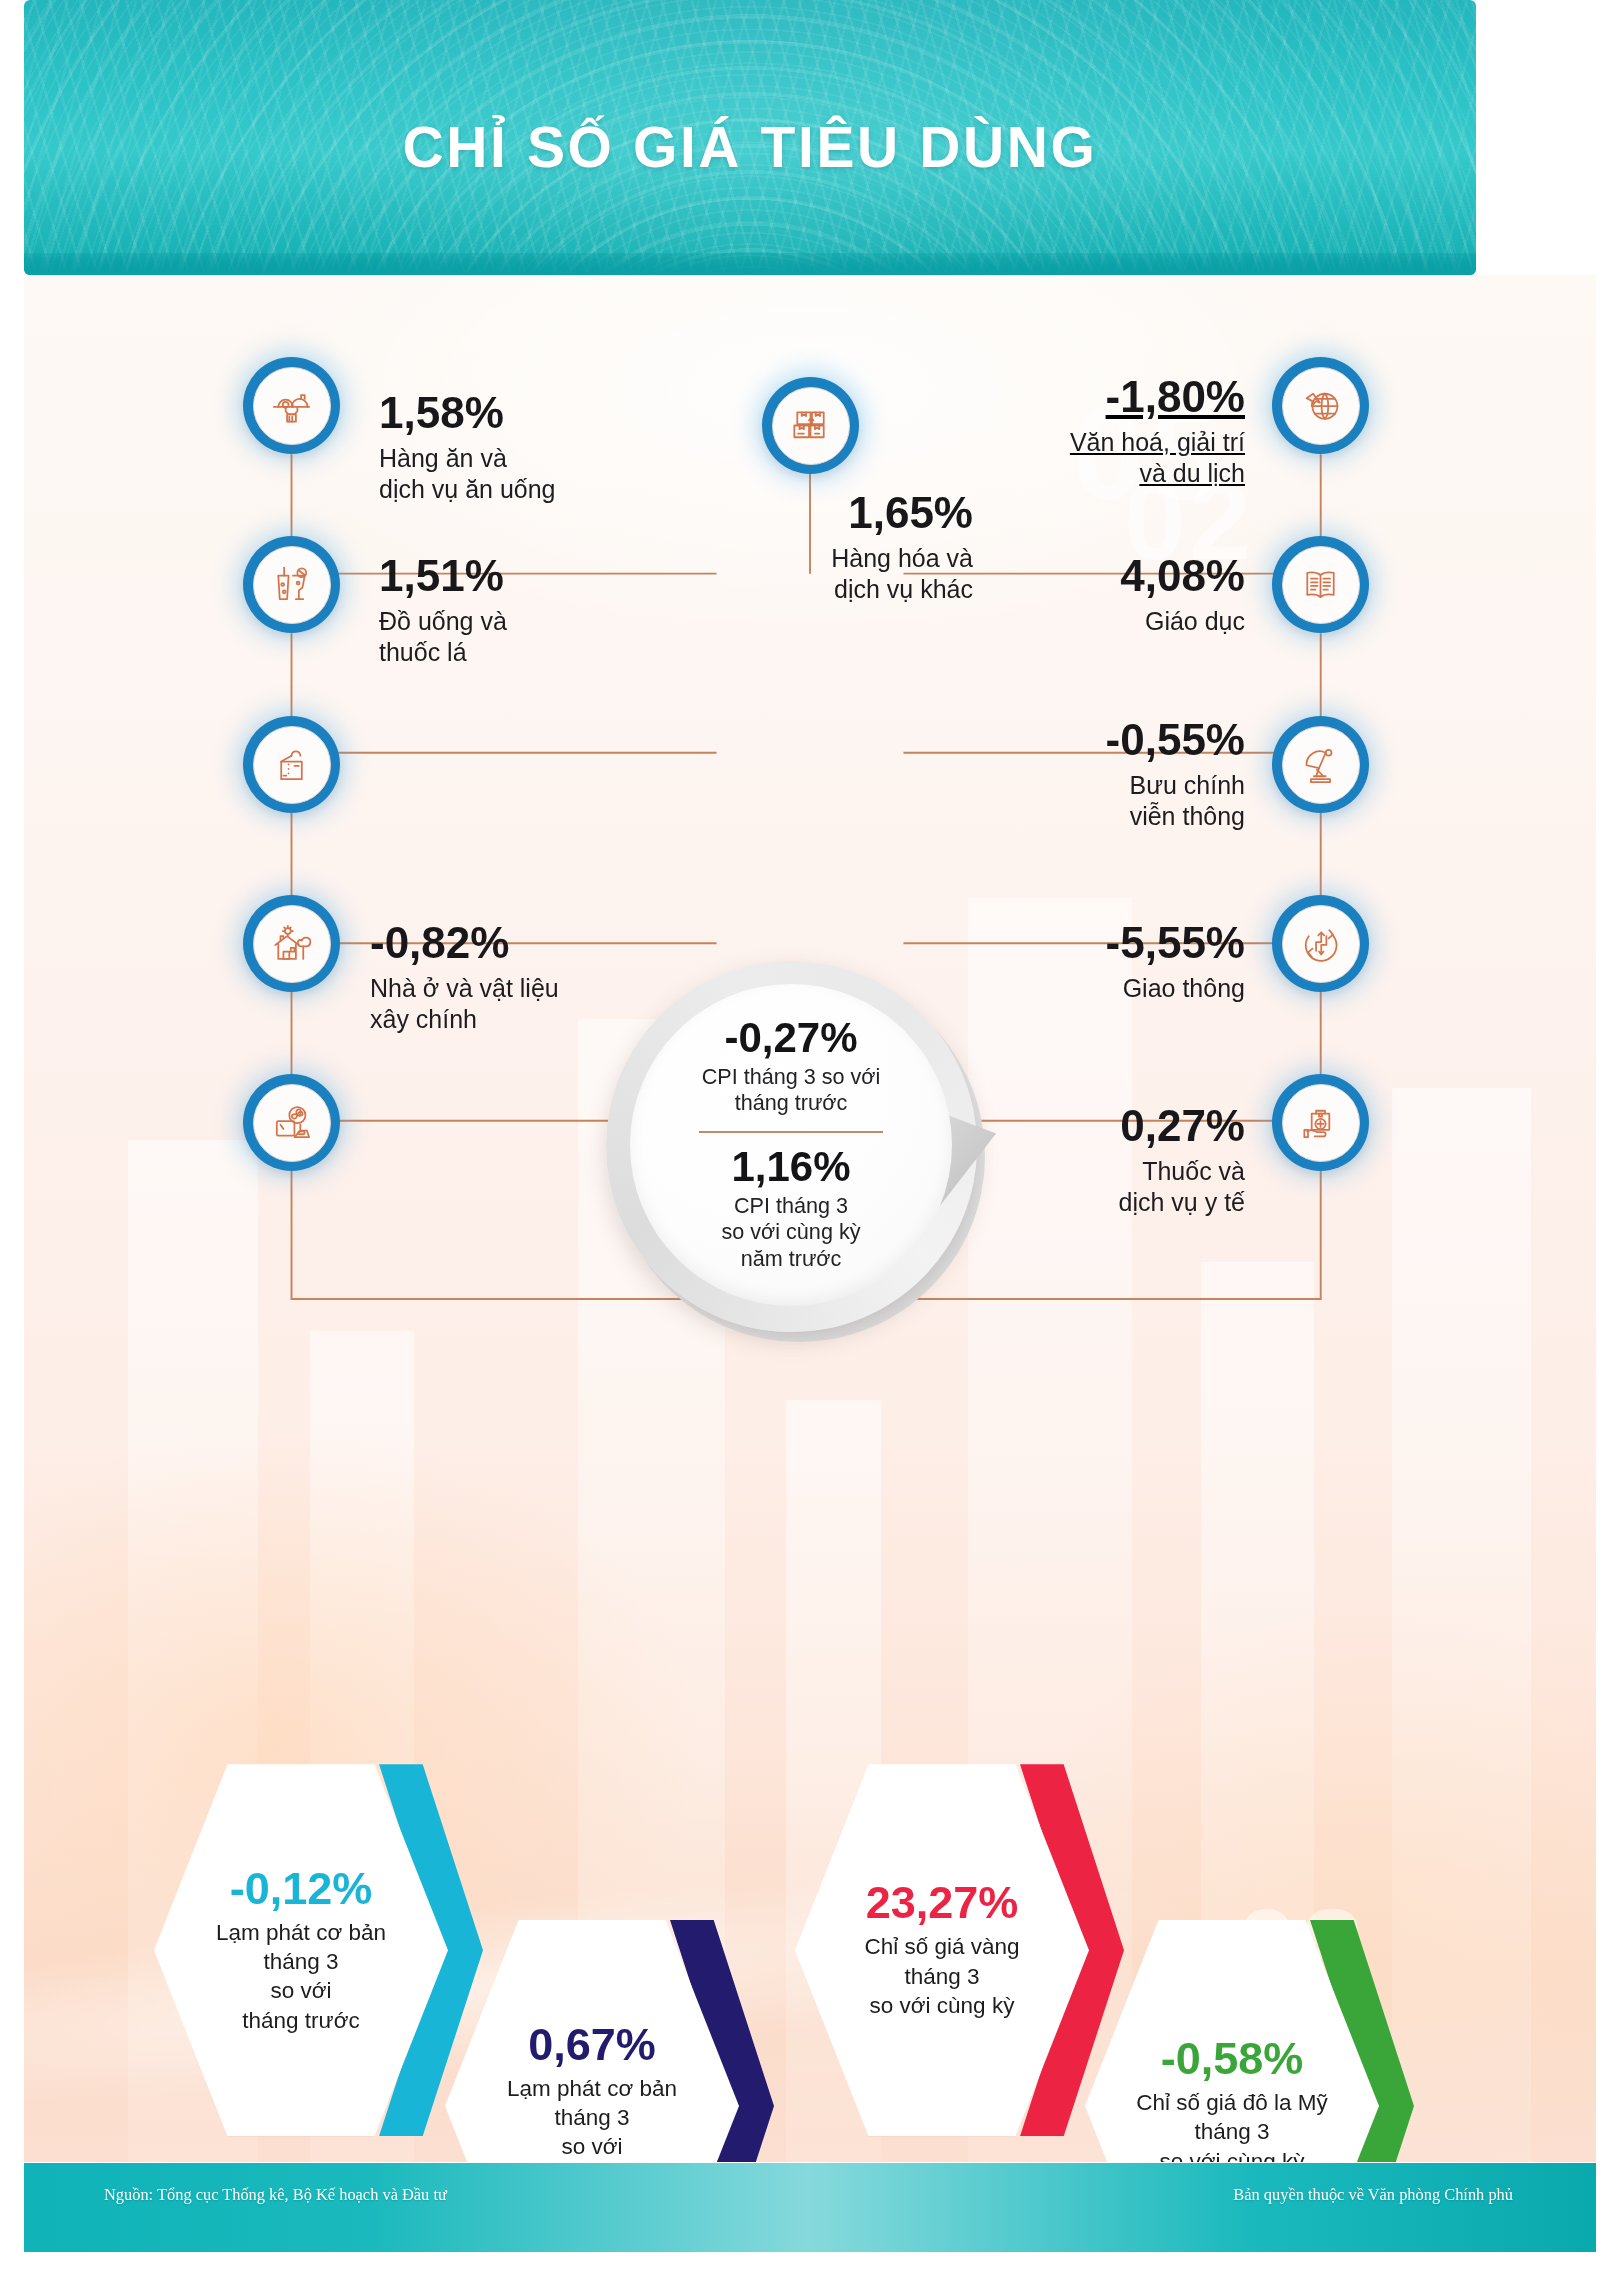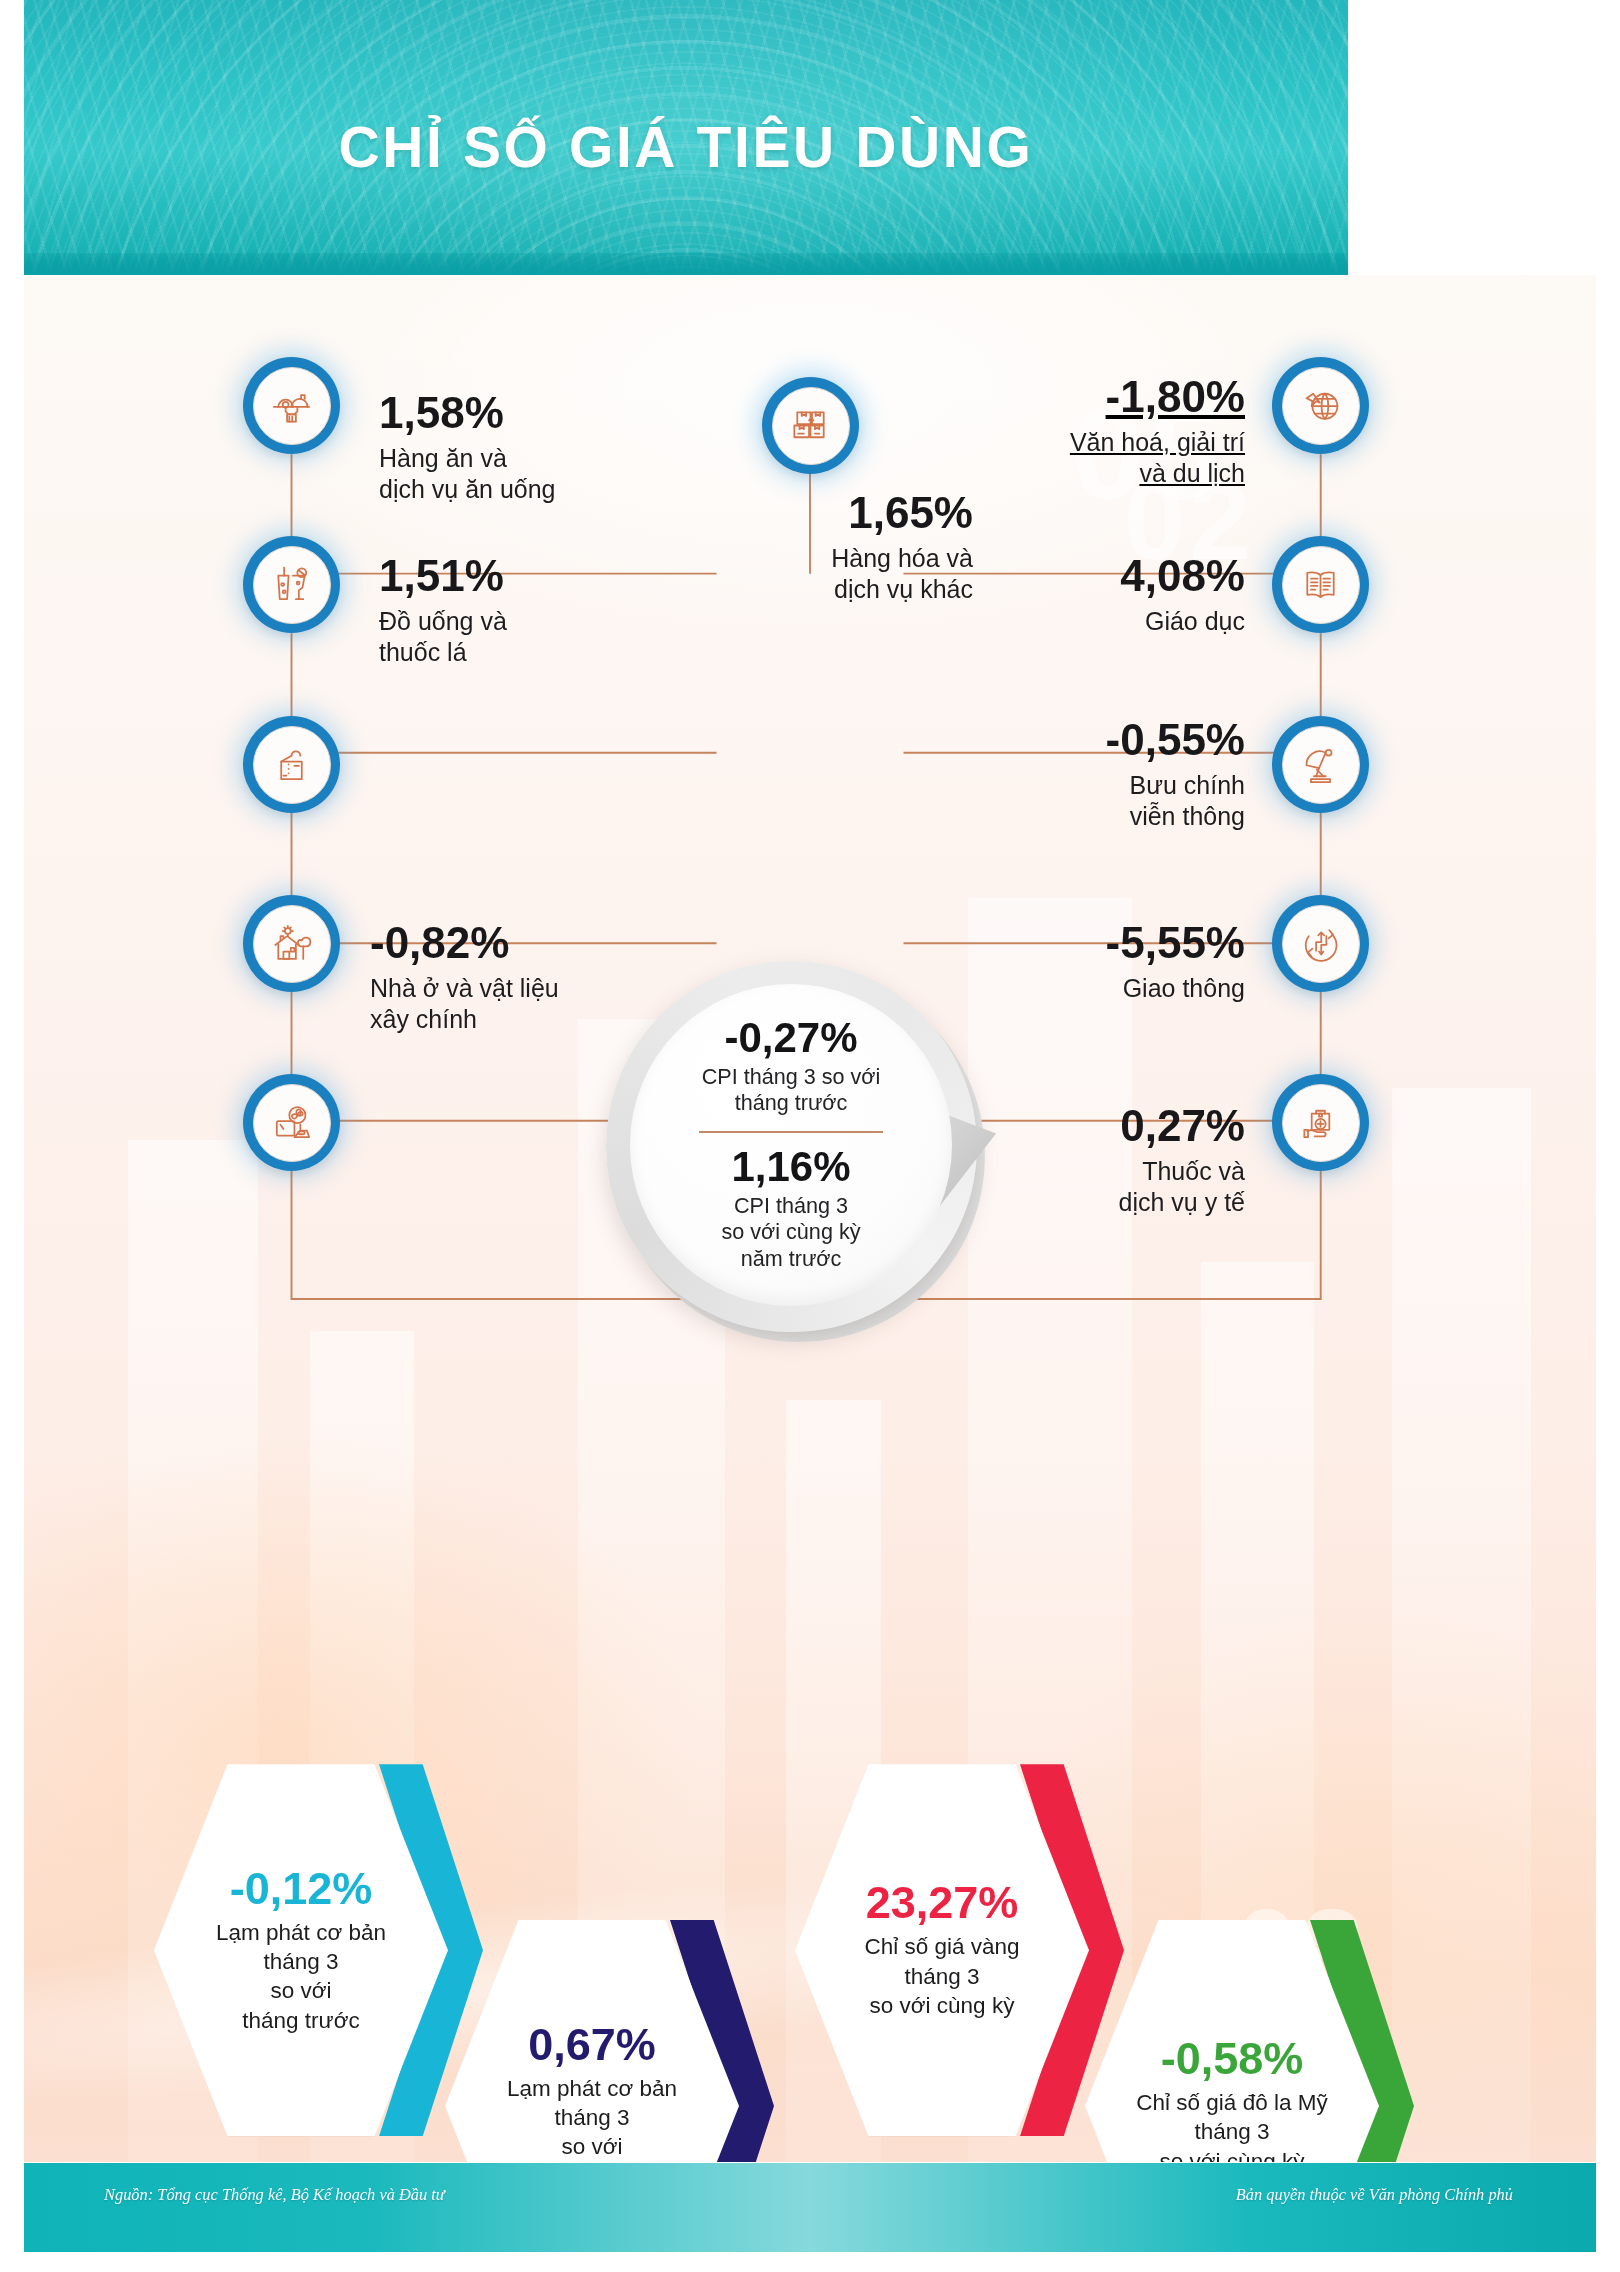--- a/index.html
+++ b/index.html
@@ -20,11 +20,12 @@
   
   .header {
     position: absolute;
-    left: 0; top: 0; width: 1324px; height: 275px;
+    left: 0; top: 0; width: 1452px; height: 275px;
     background:
       radial-gradient(ellipse 779px 364px at 52% 40%, rgba(255,255,255,0.10) 0%, rgba(255,255,255,0.0) 70%),
       linear-gradient(180deg, #23b6bd 0%, #2bc2c6 30%, #36c9cb 55%, #18b2b5 92%, #089da3 100%);
     overflow: hidden;
+    border-radius: 6px;
   }
   .header::before {
     

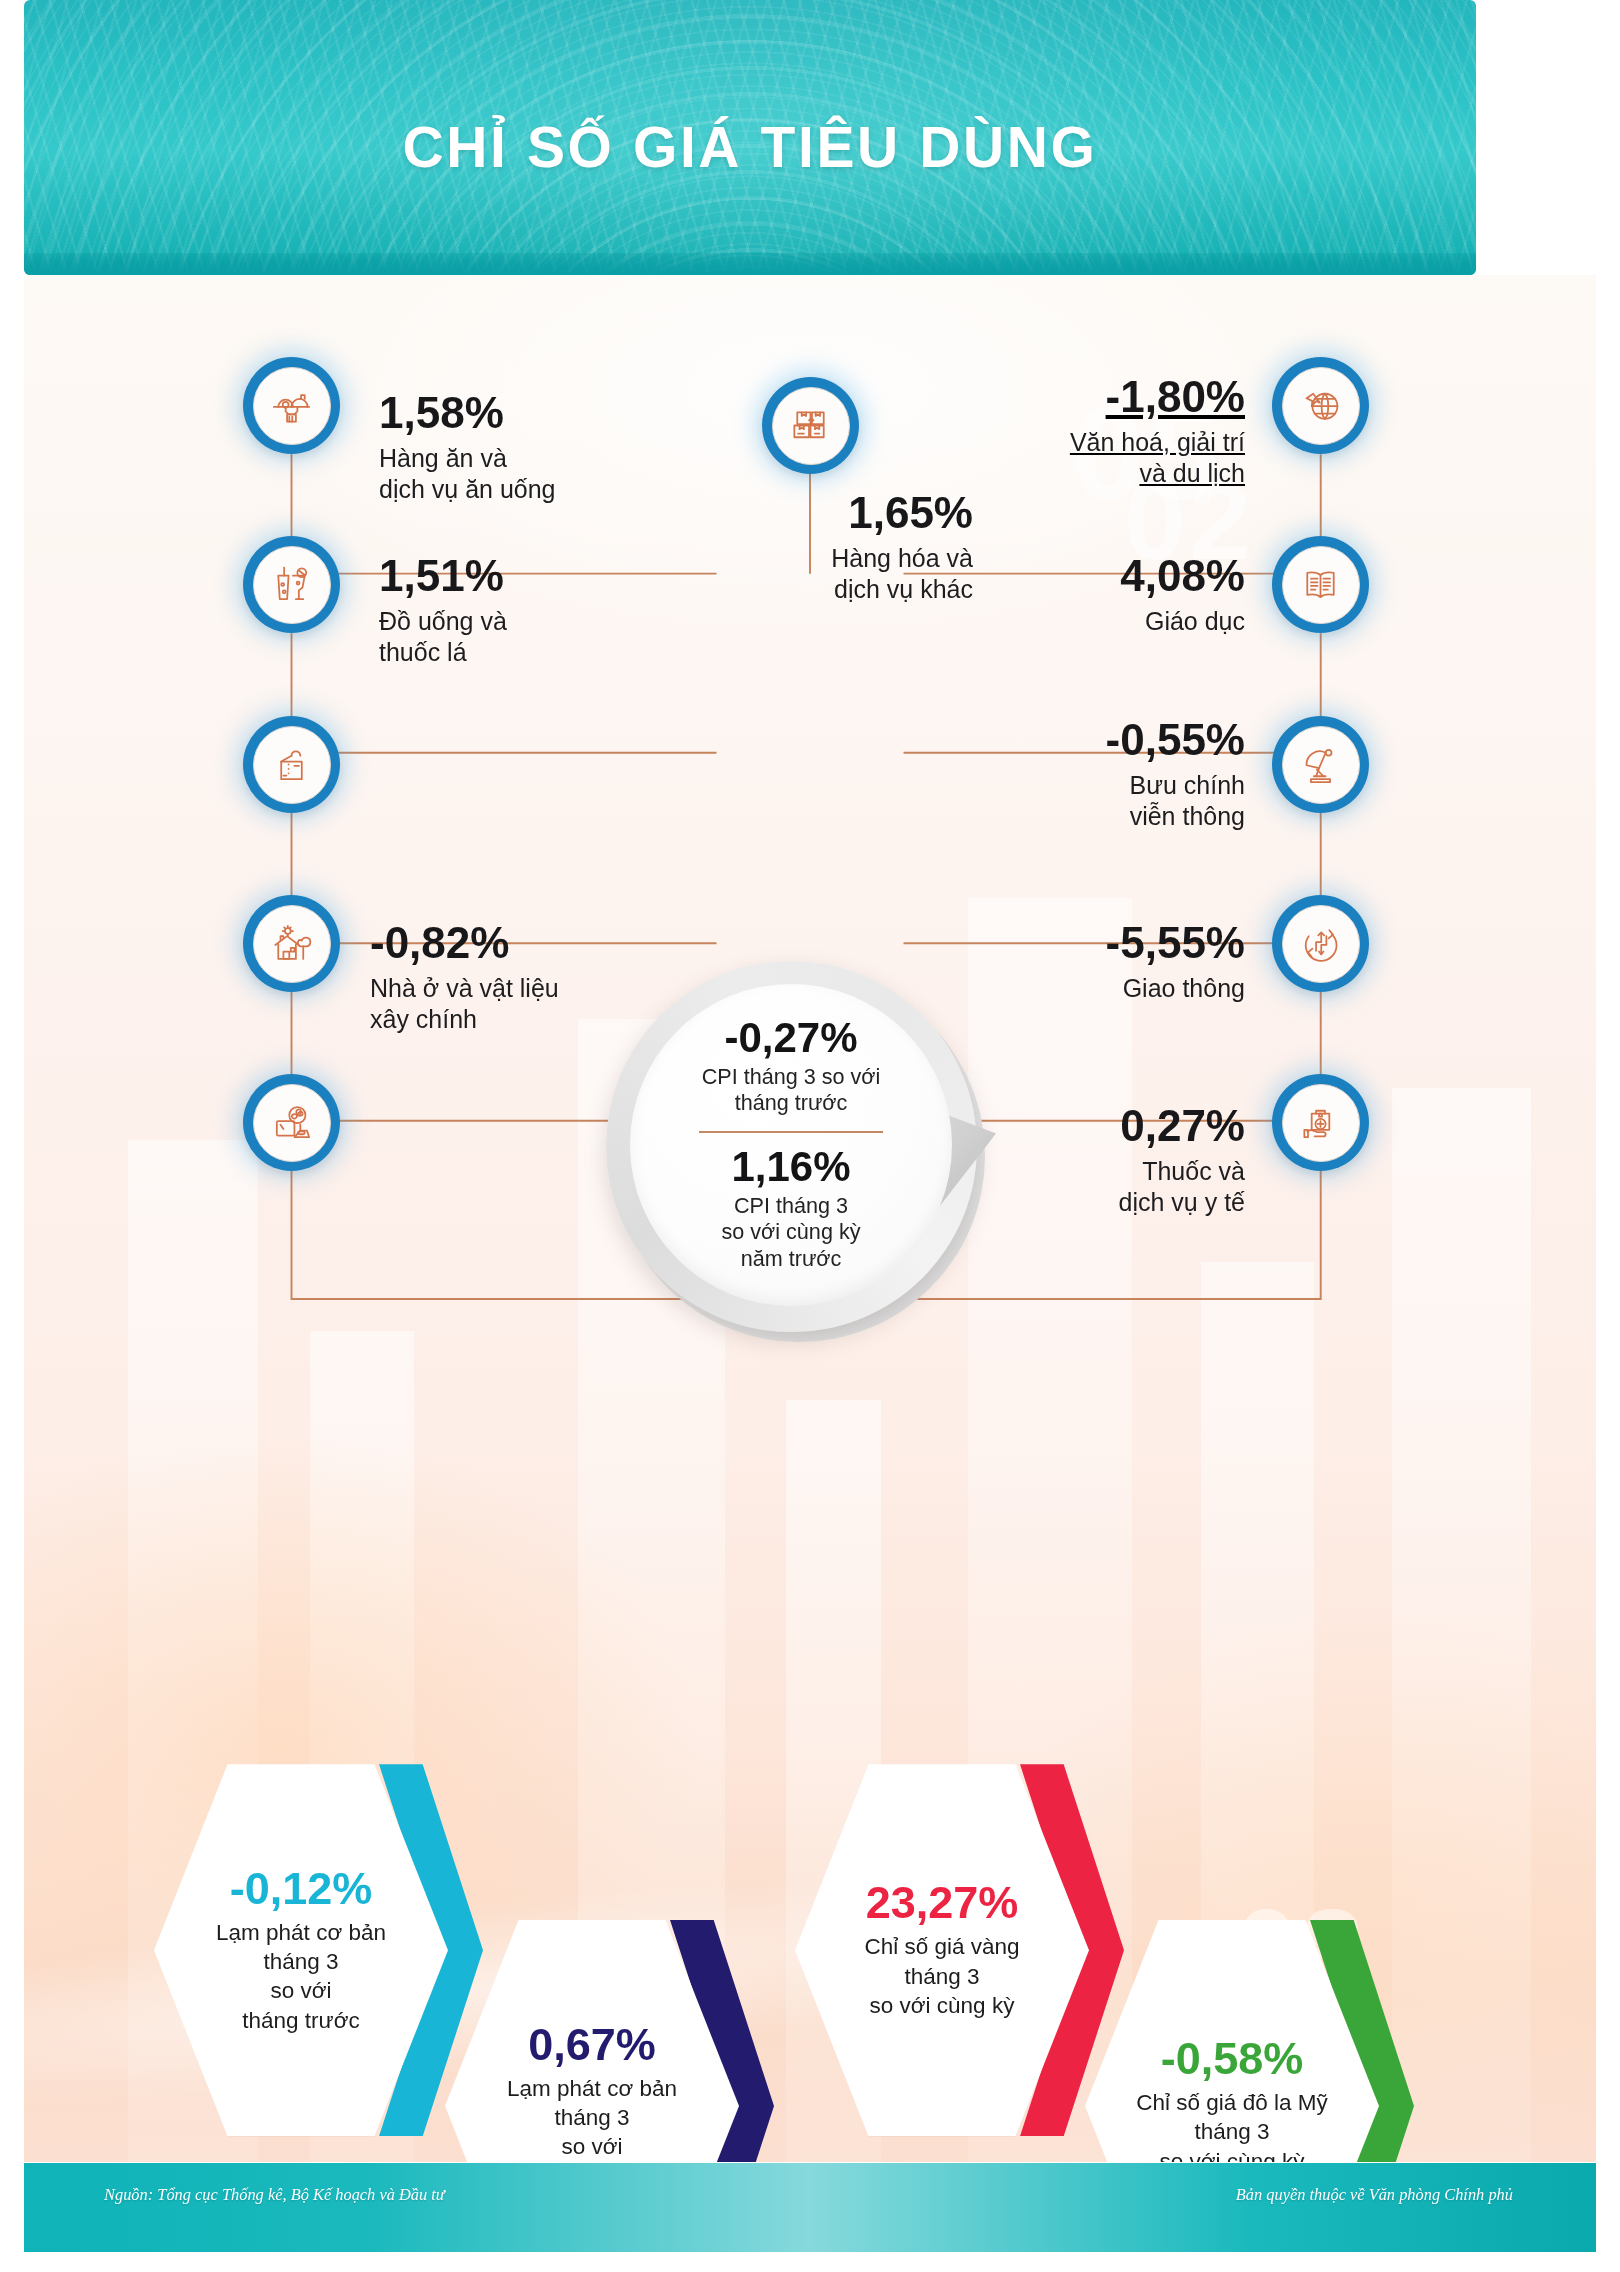--- a/index.html
+++ b/index.html
@@ -174,7 +174,7 @@
   }
   .footer .ftxt {
     position:absolute; top: 21.6px; color:#ffffff; font-size: 16.4px;
-    font-family: "Liberation Serif", serif; font-style: italic;
+    font-family: "Liberation Serif", serif; 
     text-shadow: 0 0.9px 1.7px rgba(0,90,95,0.3);
   }
   .footer .f-left { left: 80px; }

